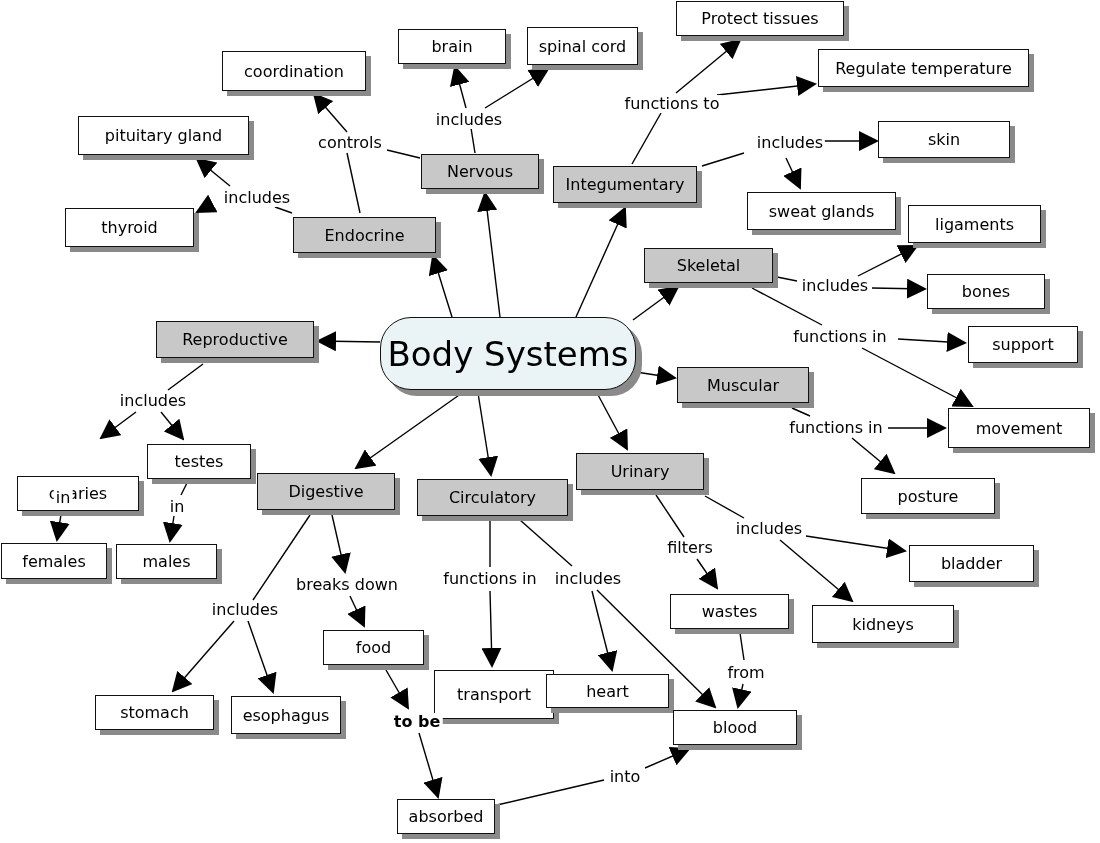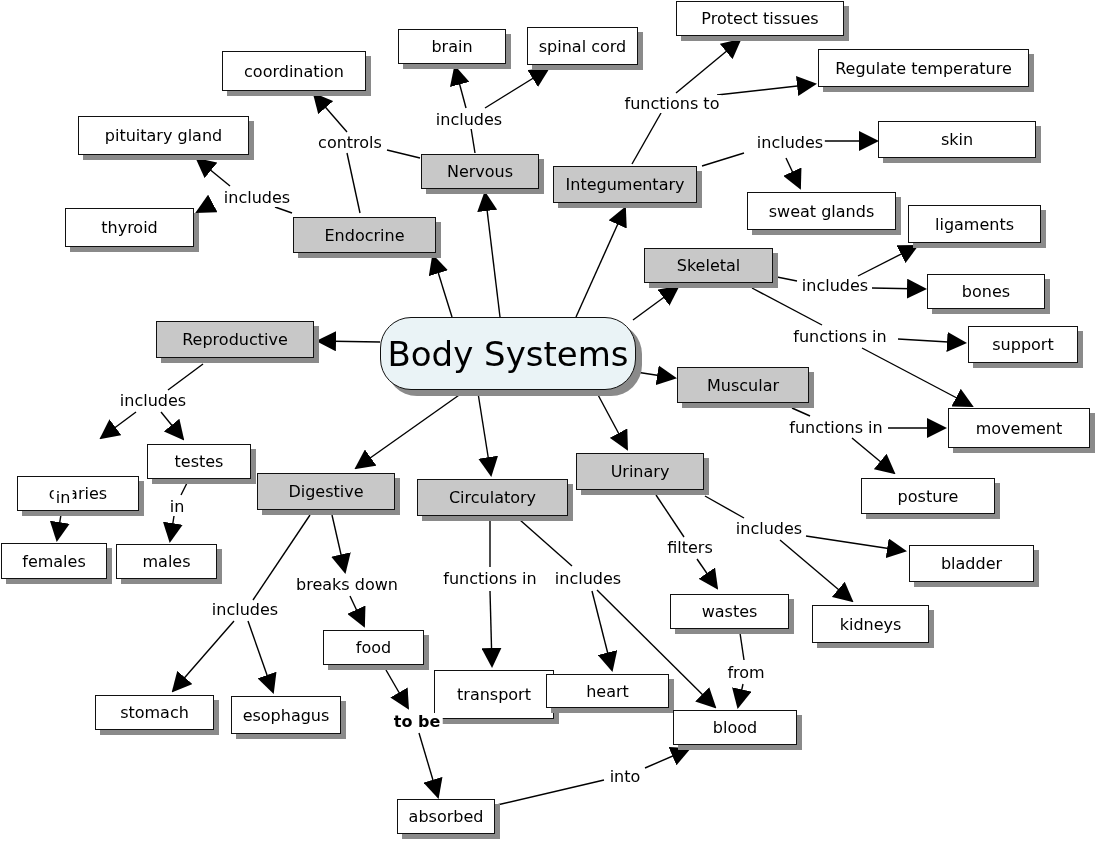--- a/index.html
+++ b/index.html
@@ -122,7 +122,7 @@
 <div class="node" style="left:65px;top:208px;width:129px;height:39px;">thyroid</div>
 <div class="node" style="left:676px;top:1px;width:168px;height:35px;">Protect tissues</div>
 <div class="node" style="left:818px;top:49px;width:211px;height:38px;">Regulate temperature</div>
-<div class="node" style="left:878px;top:121px;width:158px;height:37px;">skin</div>
+<div class="node" style="left:878px;top:121px;width:132px;height:37px;">skin</div>
 <div class="node" style="left:747px;top:192px;width:149px;height:38px;">sweat glands</div>
 <div class="node" style="left:908px;top:205px;width:133px;height:38px;">ligaments</div>
 <div class="node" style="left:927px;top:274px;width:118px;height:35px;">bones</div>

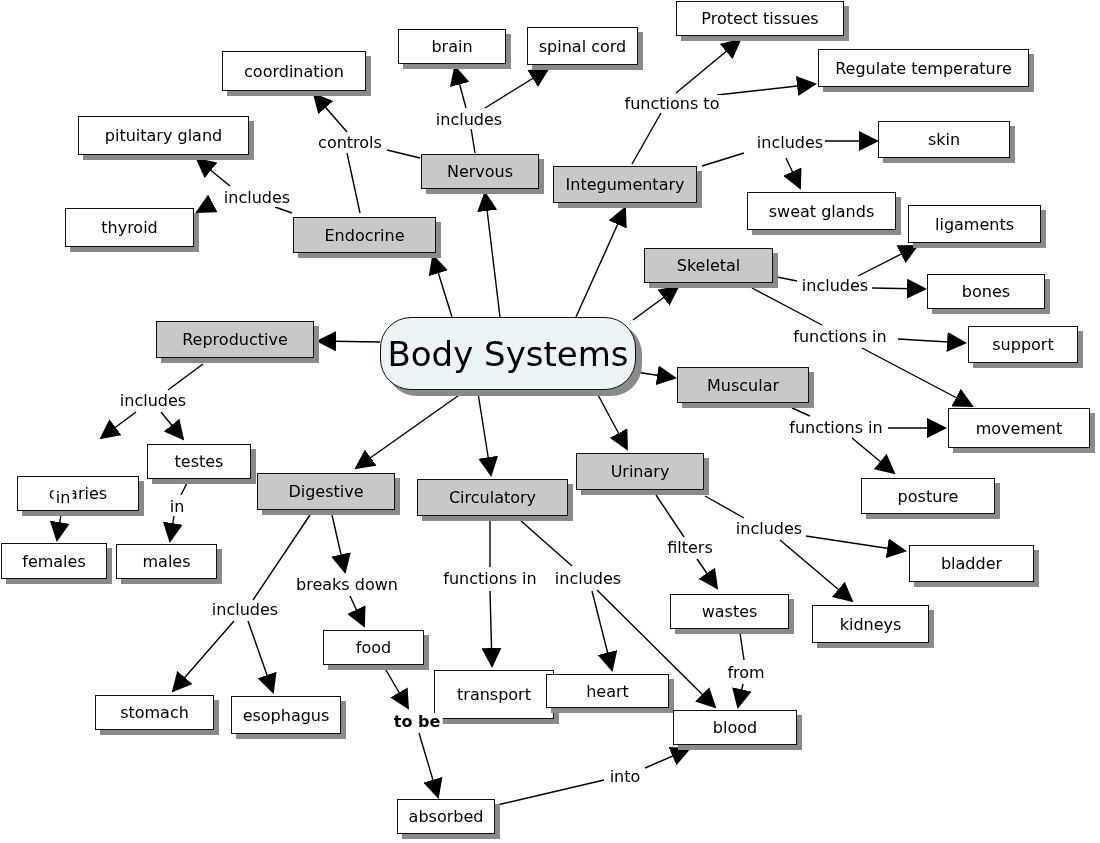--- a/index.html
+++ b/index.html
@@ -142,7 +142,7 @@
 <div class="node" style="left:673px;top:710px;width:124px;height:35px;">blood</div>
 <div class="node" style="left:670px;top:594px;width:119px;height:35px;">wastes</div>
 <div class="node" style="left:909px;top:545px;width:125px;height:37px;">bladder</div>
-<div class="node" style="left:812px;top:605px;width:117px;height:38px;">kidneys</div>
+<div class="node" style="left:812px;top:605px;width:142px;height:38px;">kidneys</div>
 
 <div class="label" style="left:469px;top:120px;">includes</div>
 <div class="label" style="left:350px;top:143px;">controls</div>

